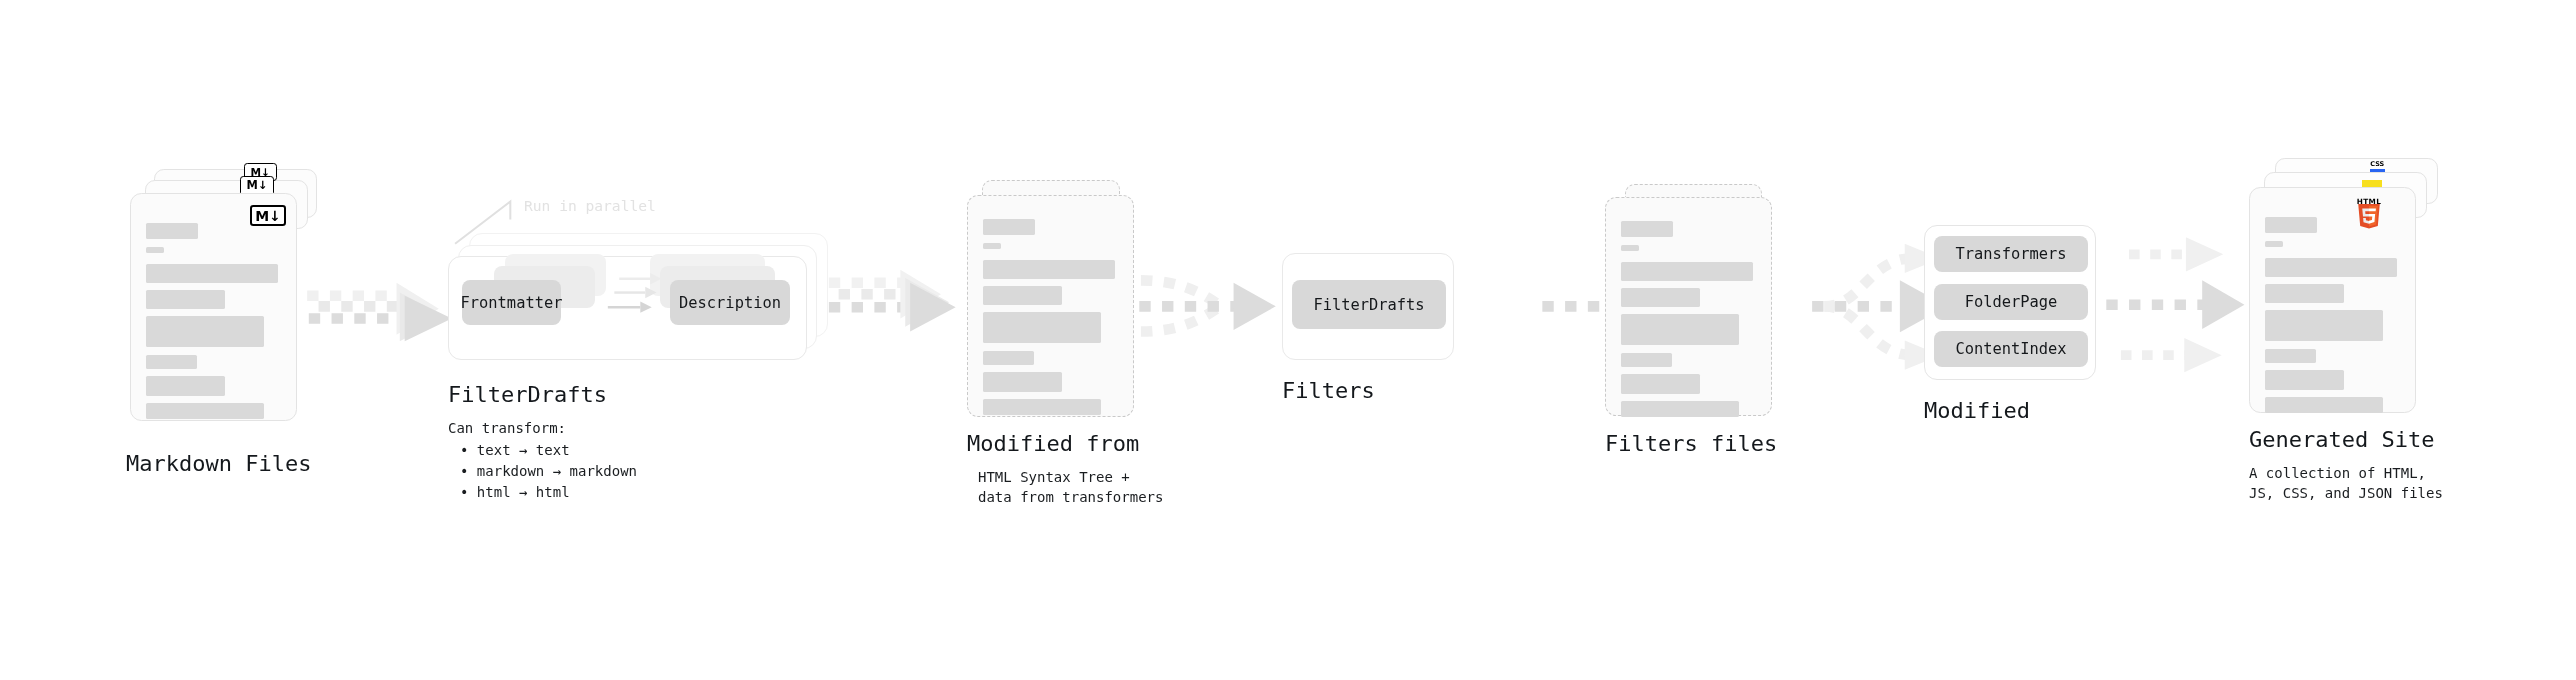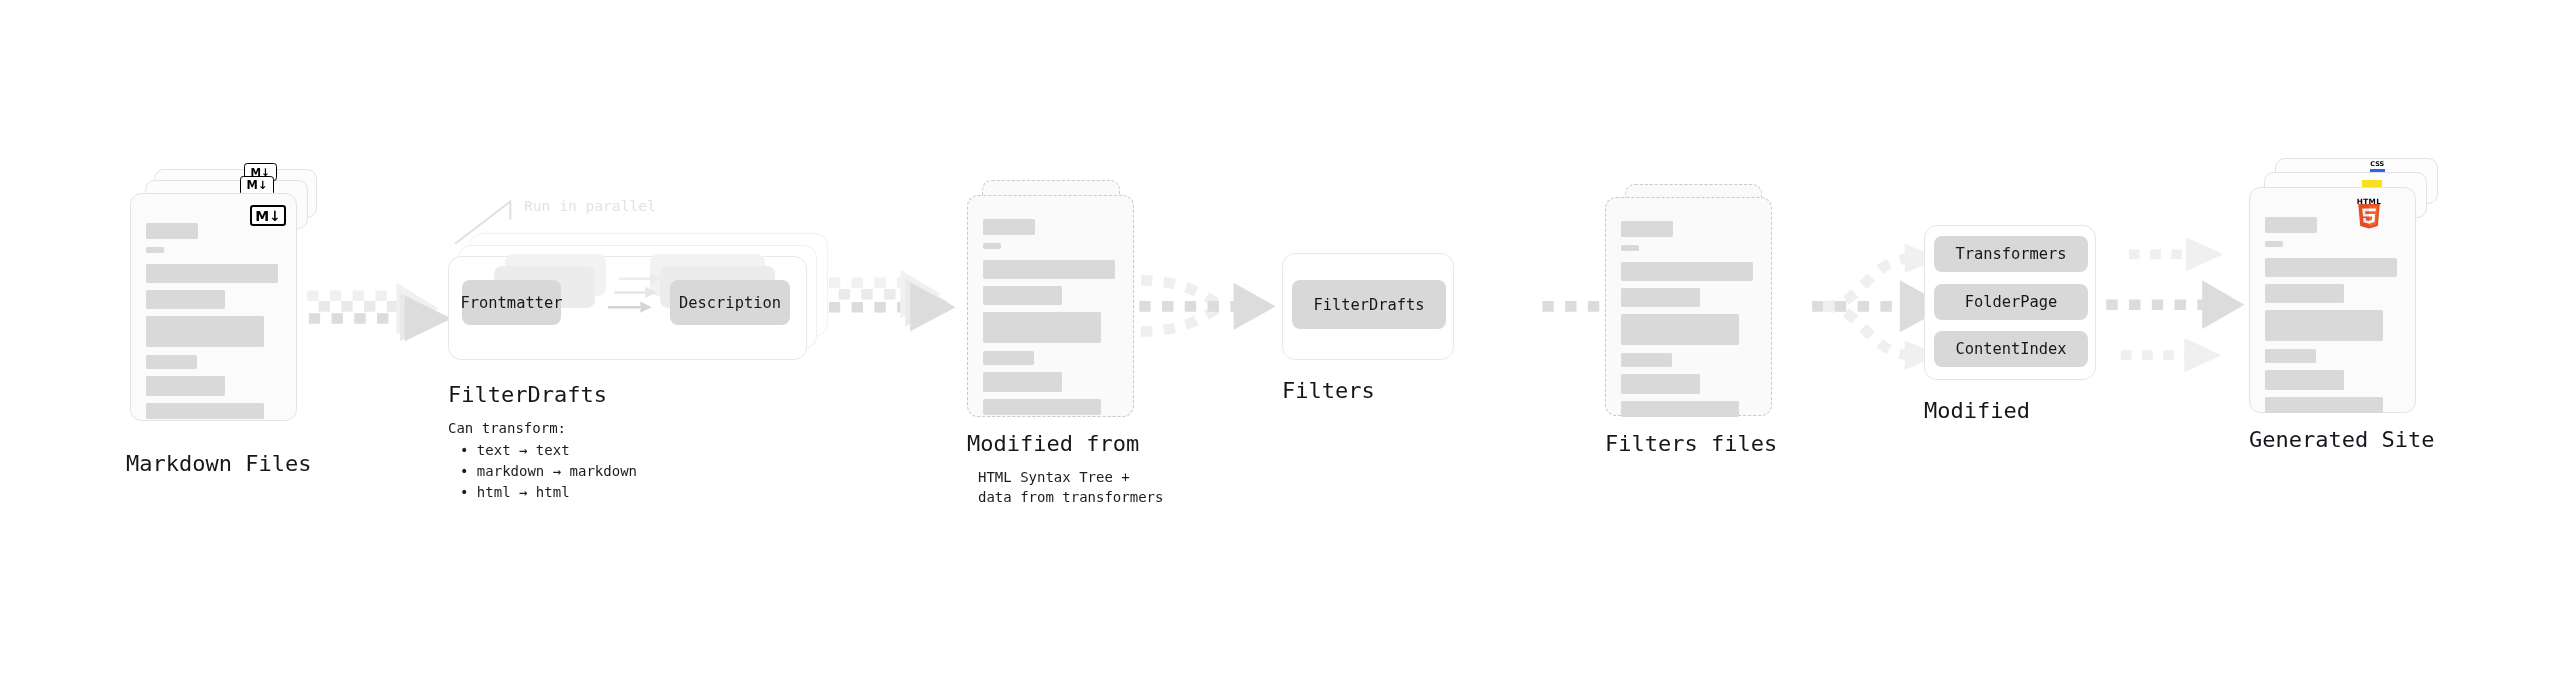--- a/index.html
+++ b/index.html
@@ -295,6 +295,8 @@
   </div>
 
   <div class="title" style="left:2249px;top:427px;">Generated Site</div>
+  <div class="sub" style="left:2249px;top:463px;">A collection of HTML,
+JS, CSS, and JSON files</div>
 
 </div>
 

